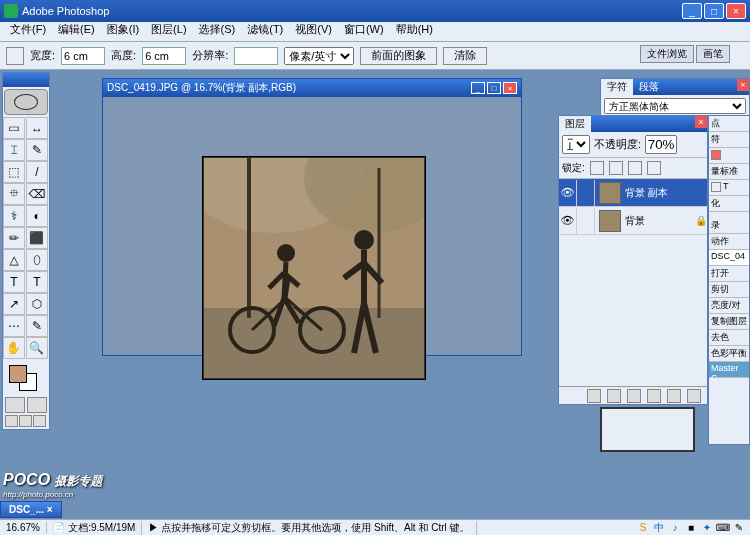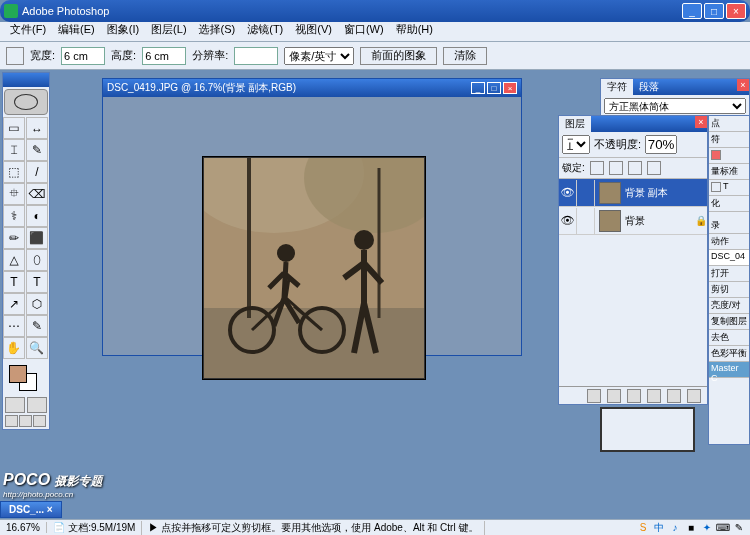--- a/index.html
+++ b/index.html
@@ -4,7 +4,7 @@
 <style>
 * { margin:0; padding:0; box-sizing:border-box; font-family:"Microsoft YaHei",Arial,sans-serif; }
 body { width:750px; height:535px; background:#6f90b7; overflow:hidden; position:relative; font-size:11px; }
-.titlebar { height:22px; background:linear-gradient(#2d66c4,#1a4ea8); color:#fff; display:flex; align-items:center; padding:0 4px;border-radius:10px; }
+.titlebar { height:22px; background:linear-gradient(#2d66c4,#1a4ea8); color:#fff; display:flex; align-items:center; padding:0 4px; }
 .titlebar .ico { width:14px; height:14px; background:#2a5; border-radius:2px; margin-right:4px; }
 .titlebar .spacer { flex:1; }
 .winbtn { width:20px; height:16px; margin-left:2px; display:flex; align-items:center; justify-content:center; font-size:10px; cursor:pointer; border:1px solid #fff; border-radius:2px; }

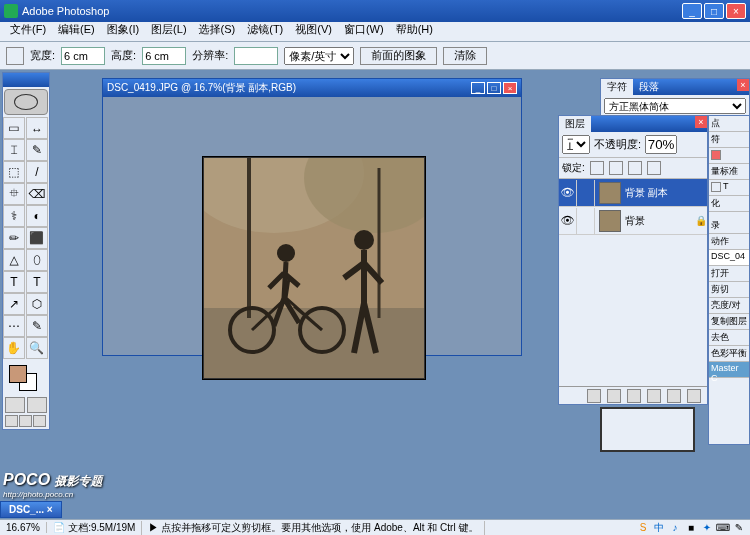--- a/index.html
+++ b/index.html
@@ -111,6 +111,10 @@
   <select><option>像素/英寸</option></select>
   <button>前面的图象</button>
   <button>清除</button>
+  <div class="tabright">
+    <div class="tab">文件浏览</div>
+    <div class="tab">画笔</div>
+  </div>
 </div>
 
 <div class="toolbox">

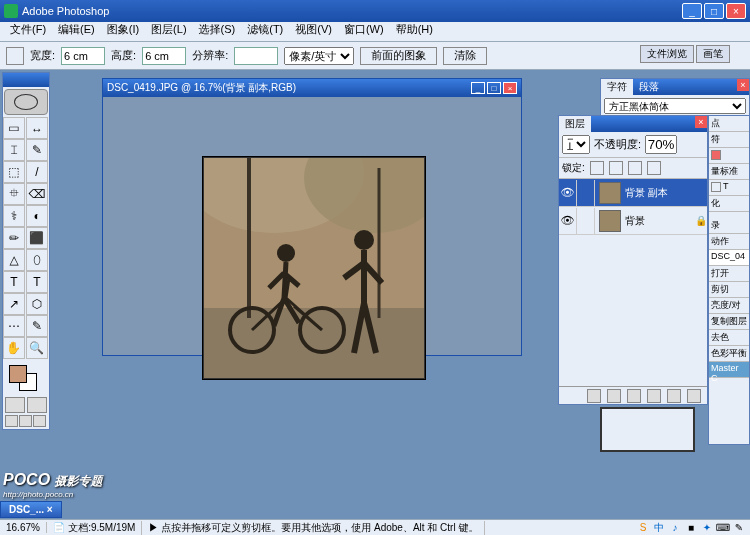--- a/index.html
+++ b/index.html
@@ -278,7 +278,7 @@
 <div class="status">
   <div class="cell">16.67%</div>
   <div class="cell">📄 <span>文档:9.5M/19M</span></div>
-  <div class="cell">▶ <span>点按并拖移可定义剪切框。要用其他选项，使用 Adobe、Alt 和 Ctrl 键。</span></div>
+  <div class="cell">▶ <span>点按并拖移可定义剪切框。要用其他选项，使用 Shift、Alt 和 Ctrl 键。</span></div>
   <div class="spacer"></div>
   <div class="tray">
     <span style="color:#e80">S</span>

